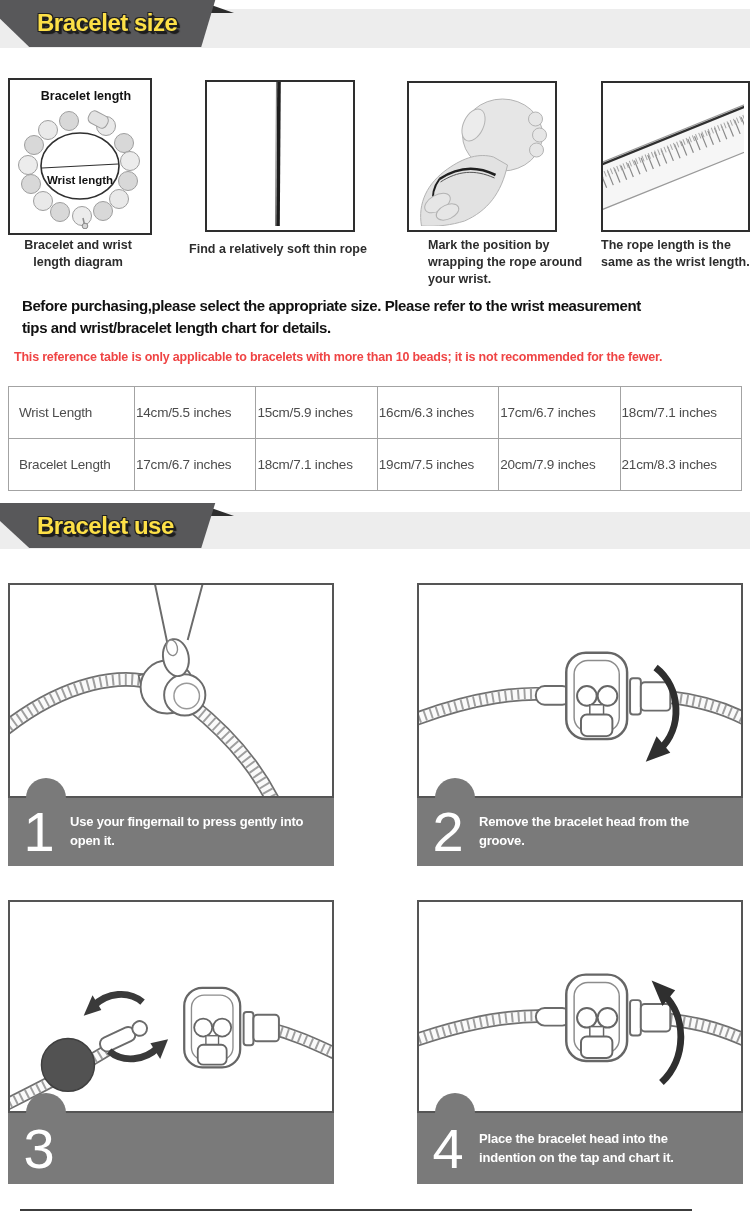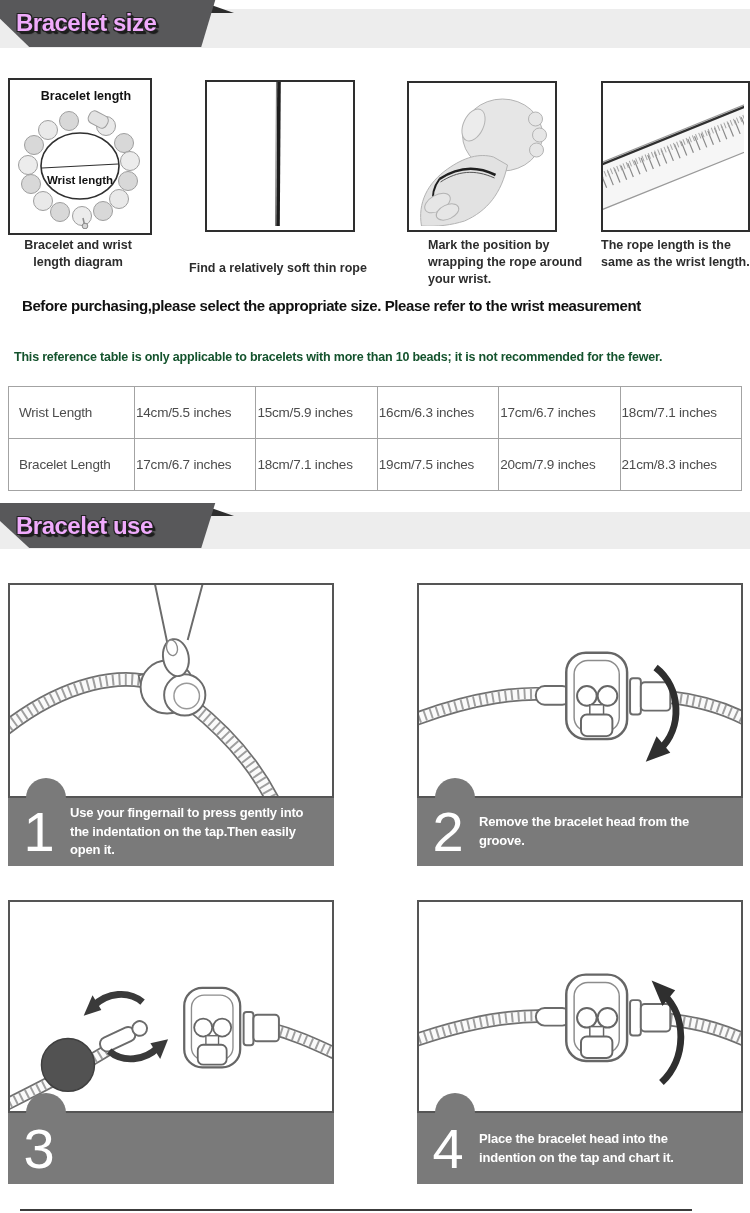--- a/index.html
+++ b/index.html
@@ -18,8 +18,8 @@
           clip-path:polygon(0 0,92% 0,86% 100%,12.5% 100%,0 40%);}
   .banner1{top:0;}
   .banner2{top:503px;height:45px;}
-  .banner .btxt{display:block;padding-left:16px;line-height:46px;font-size:24px;font-weight:700;
-          letter-spacing:-0.5px;color:#f0abfc;
+  .banner .btxt{display:block;padding-left:37px;line-height:46px;font-size:24px;font-weight:700;
+          letter-spacing:-0.5px;color:#fde047;
           text-shadow:-1px -1px 0 #222,1px -1px 0 #222,-1px 1px 0 #222,2px 2px 0 #1e1e1e,3px 3px 1px #1a1a1a;}
 
   

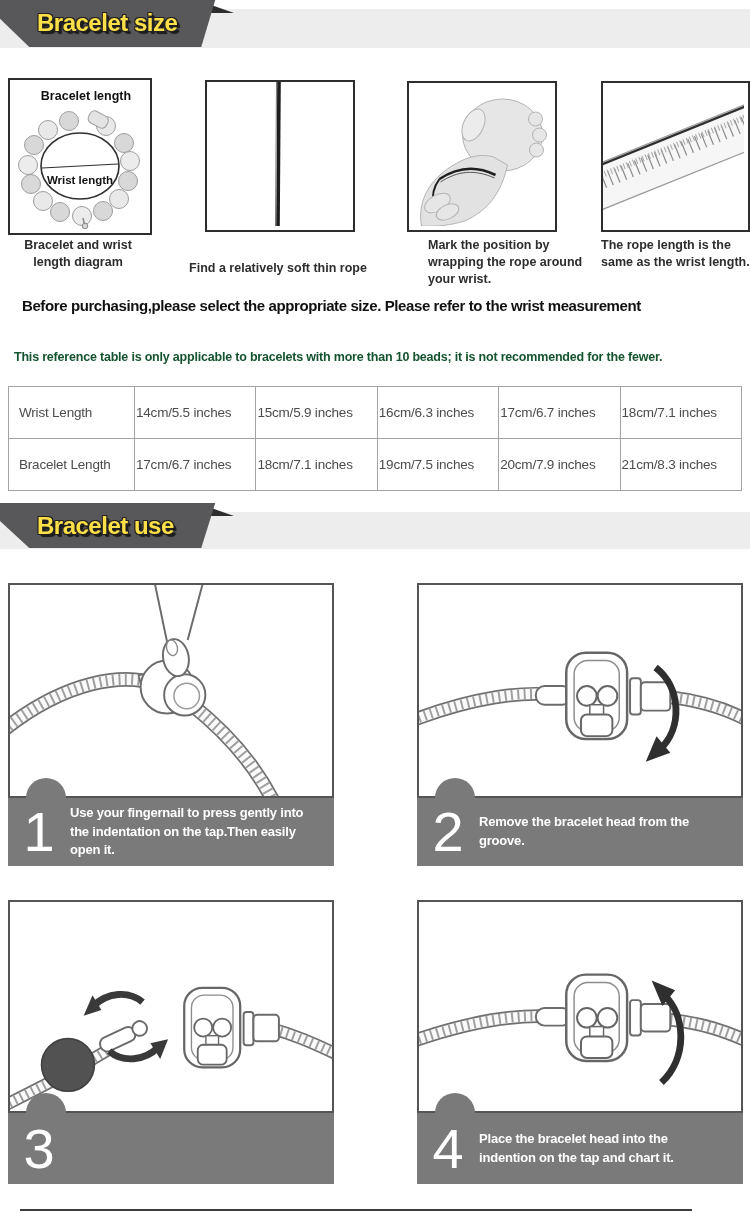--- a/index.html
+++ b/index.html
@@ -31,7 +31,7 @@
   .mcap{position:absolute;font-size:12.5px;font-weight:700;color:#2d2d2d;line-height:1.35;}
   .mcap .line{display:block;}
   .mcap1{left:3px;top:237px;width:150px;text-align:center;}
-  .mcap2{left:178px;top:260px;width:200px;text-align:center;white-space:nowrap;}
+  .mcap2{left:178px;top:241px;width:200px;text-align:center;white-space:nowrap;}
   .mcap3{left:428px;top:237px;width:170px;}
   .mcap4{left:601px;top:237px;width:165px;}
 

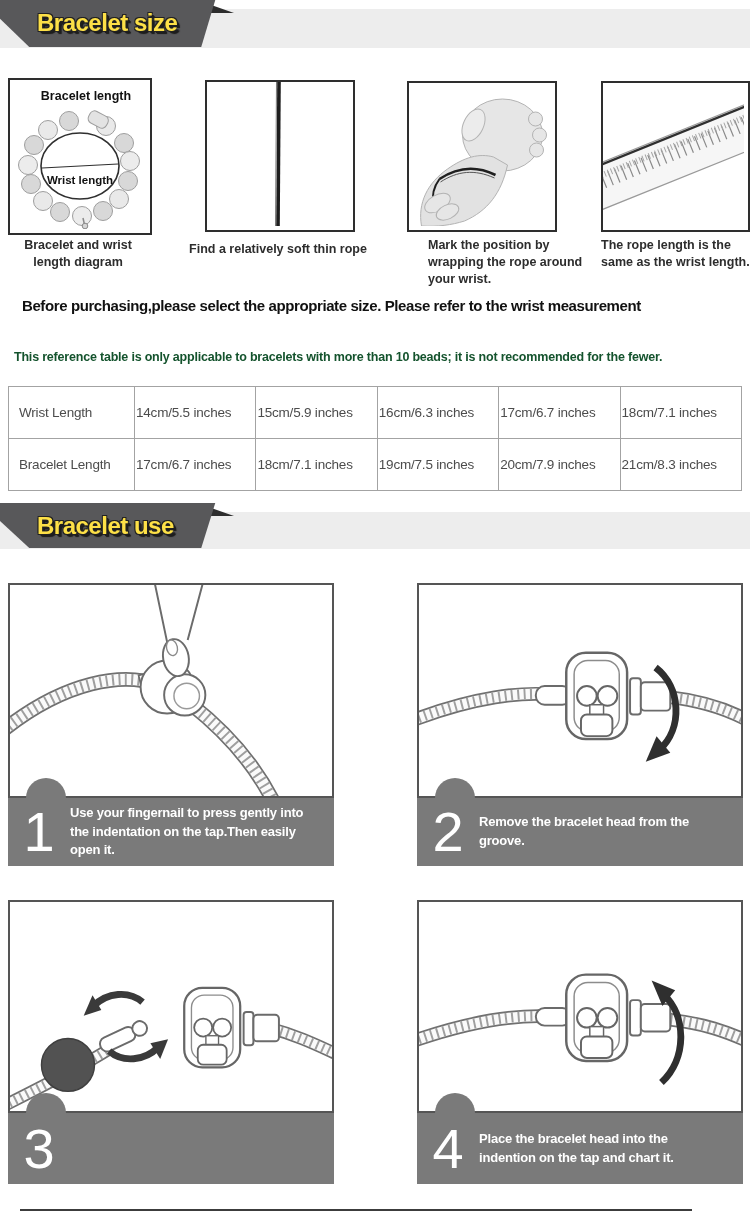--- a/index.html
+++ b/index.html
@@ -176,6 +176,7 @@
 
   <div class="intro">
     <span class="line">Before purchasing,please select the appropriate size. Please refer to the wrist measurement</span>
+    <span class="line">tips and wrist/bracelet length chart for details.</span>
   </div>
   <div class="note">This reference table is only applicable to bracelets with more than 10 beads; it is not recommended for the fewer.</div>
 

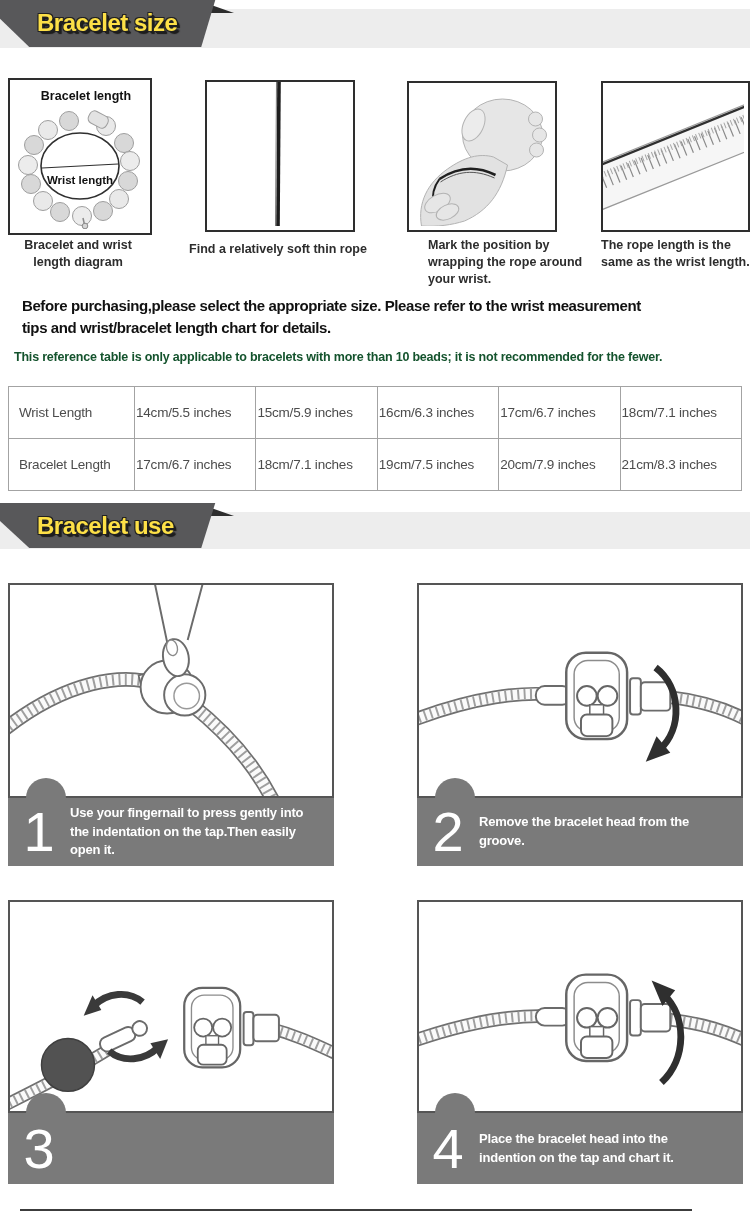--- a/index.html
+++ b/index.html
@@ -39,7 +39,7 @@
   .intro{position:absolute;left:22px;top:295px;font-size:15px;font-weight:700;color:#111;
          letter-spacing:-0.4px;line-height:22px;}
   .intro .line{display:block;white-space:nowrap;}
-  .note{position:absolute;left:14px;top:350px;font-size:12.5px;font-weight:700;color:#14532d;
+  .note{position:absolute;left:14px;top:350px;font-size:12.5px;font-weight:700;color:#ef4444;
         letter-spacing:-0.2px;white-space:nowrap;}
 
   

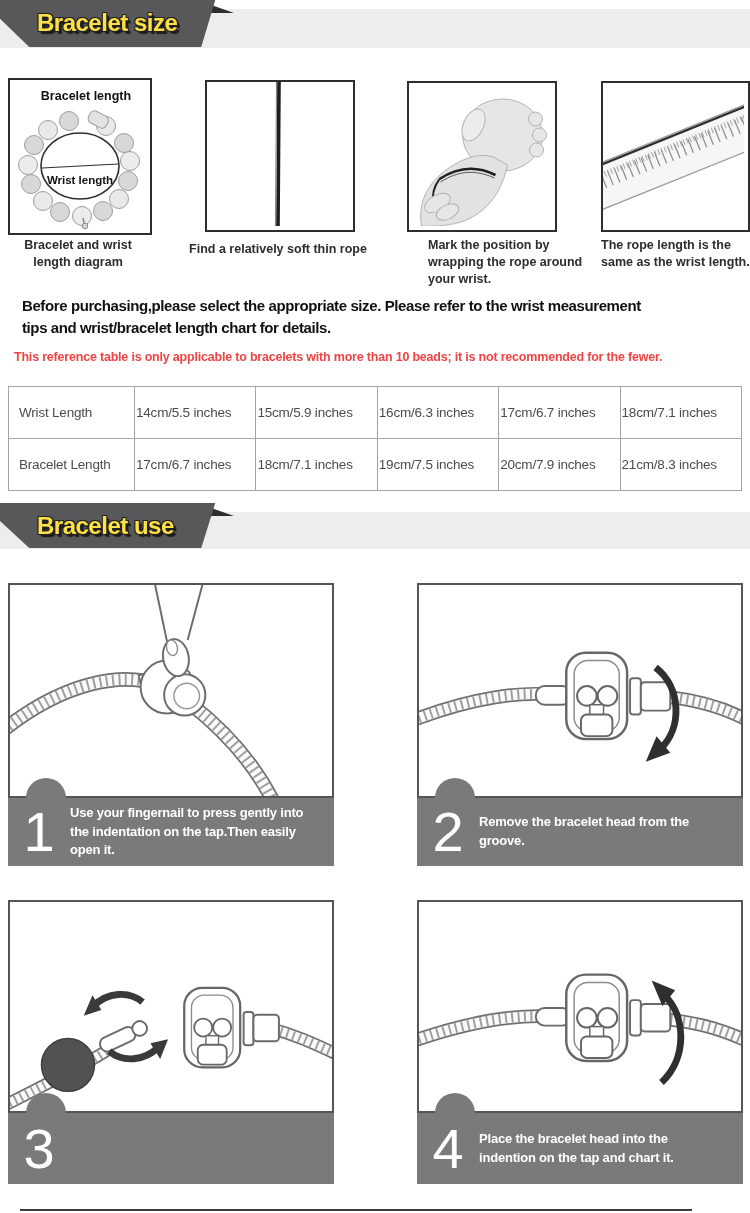--- a/index.html
+++ b/index.html
@@ -232,7 +232,6 @@
       <div class="pnum">1</div>
       <div class="ptext">
         <span class="line">Use your fingernail to press gently into</span>
-        <span class="line">the indentation on the tap.Then easily</span>
         <span class="line">open it.</span>
       </div>
     </div>

